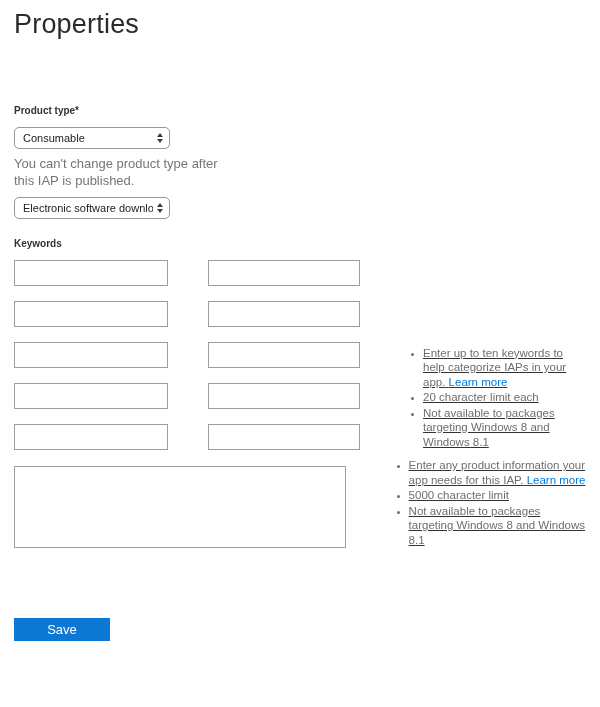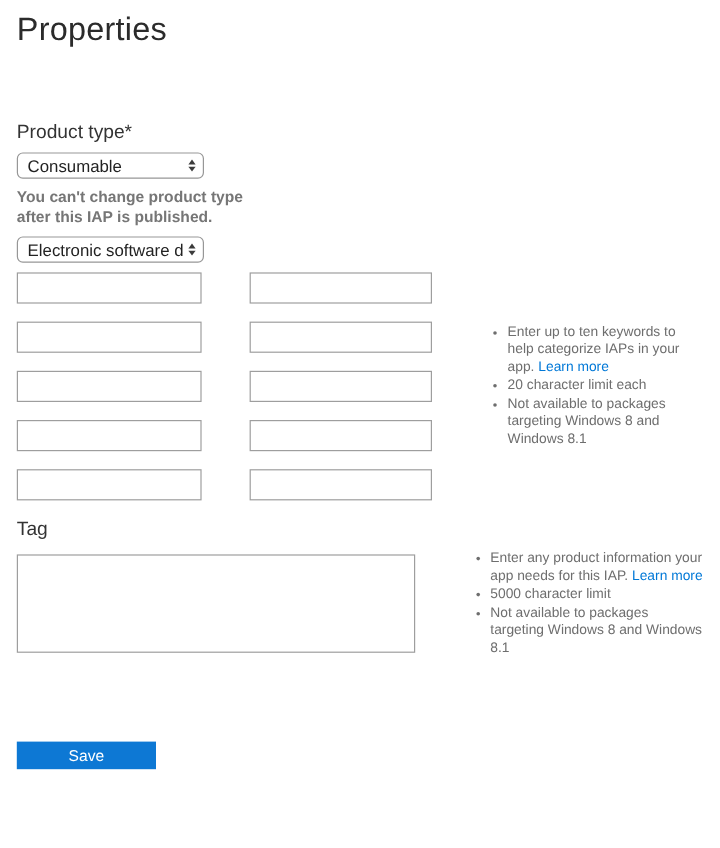--- a/index.html
+++ b/index.html
@@ -22,9 +22,10 @@
   }
 
   .field-label {
-    font-size: 16px;
+    font-size: 10px;
     color: #333333;
     line-height: 17px;
+    font-weight: bold;
   }
   .lbl-product { margin-top: 62px; }
   .lbl-content { margin-top: 11px; }

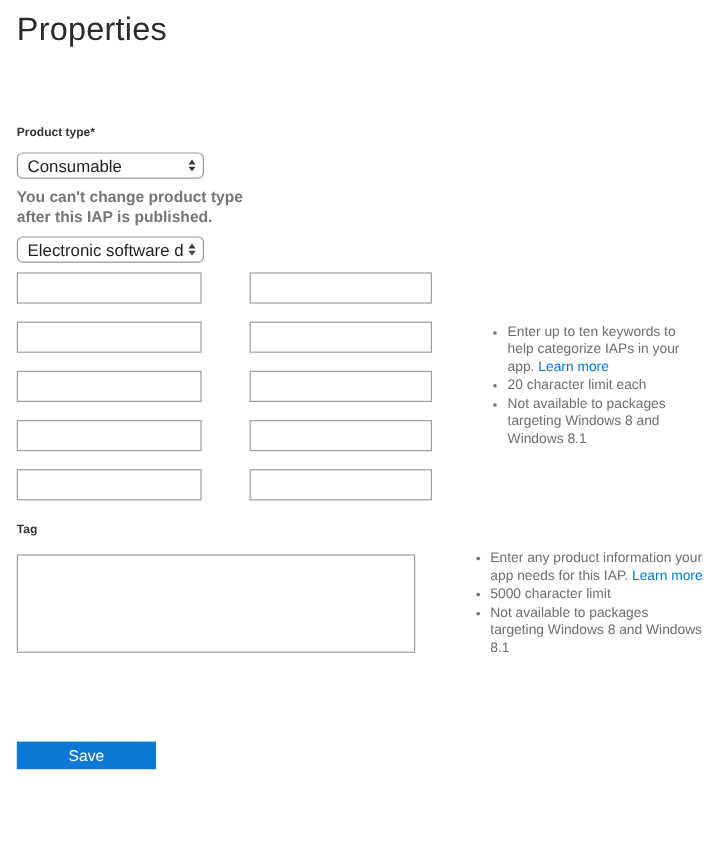--- a/index.html
+++ b/index.html
@@ -47,7 +47,7 @@
     cursor: default;
   }
   .select .select-value {
-    font-size: 14px;
+    font-size: 11px;
     color: #222222;
     white-space: nowrap;
     overflow: hidden;

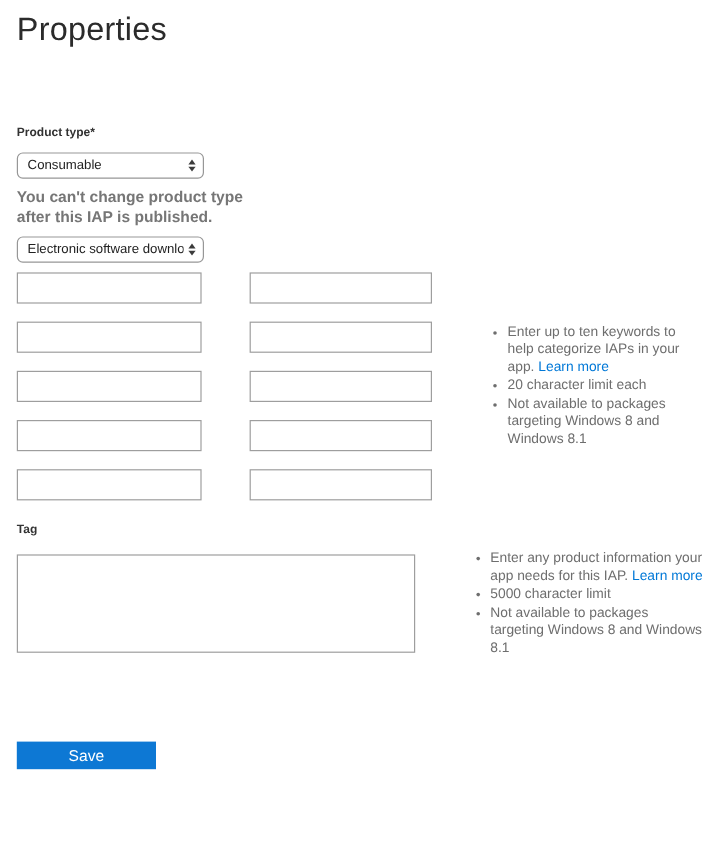--- a/index.html
+++ b/index.html
@@ -76,7 +76,6 @@
     font-size: 13px;
     line-height: 17px;
     color: #767676;
-    font-weight: bold;
   }
 
   .row {

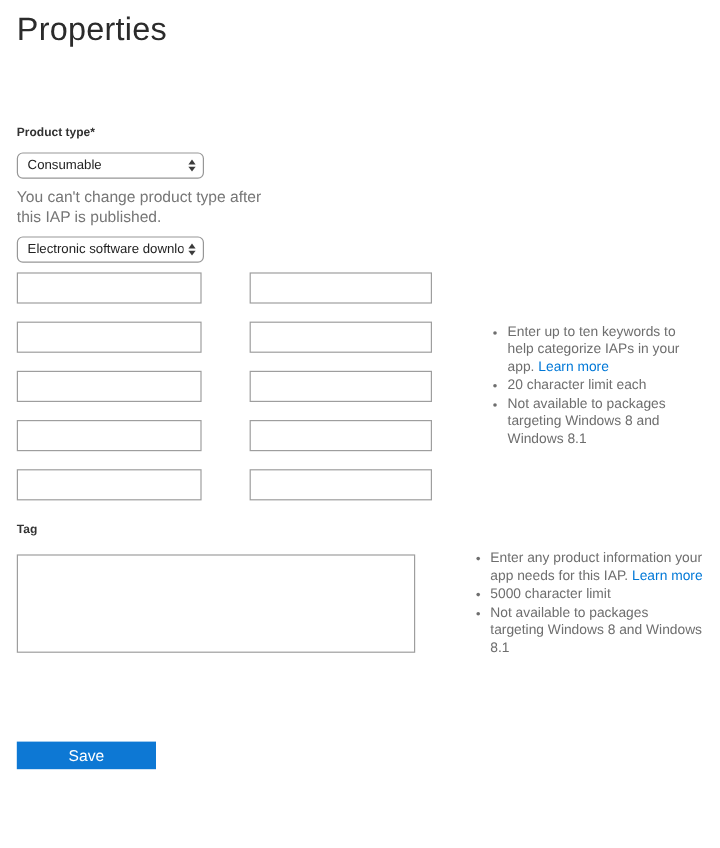--- a/index.html
+++ b/index.html
@@ -174,6 +174,7 @@
       </span>
   </div>
 
+  <div class="field-label lbl-keywords">Keywords</div>
   <div class="row">
     <div class="kw-grid">
       <input type="text" class="kw-input" value="" style="">

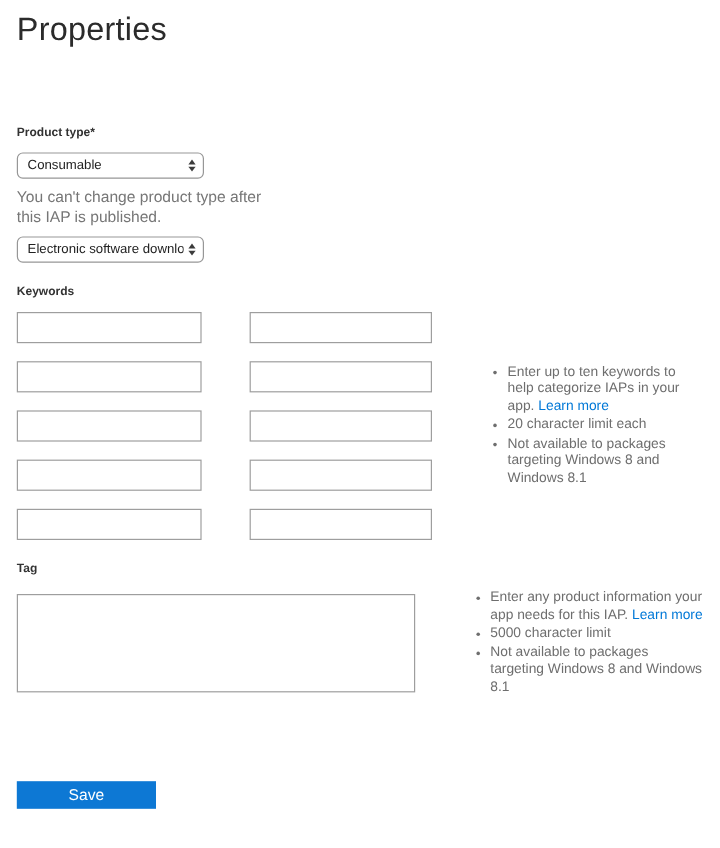--- a/index.html
+++ b/index.html
@@ -80,8 +80,9 @@
 
   .row {
     display: flex;
-    align-items: center;
+    align-items: flex-end;
     margin-top: 8px;
+    text-decoration: underline;
   }
 
   .kw-grid {

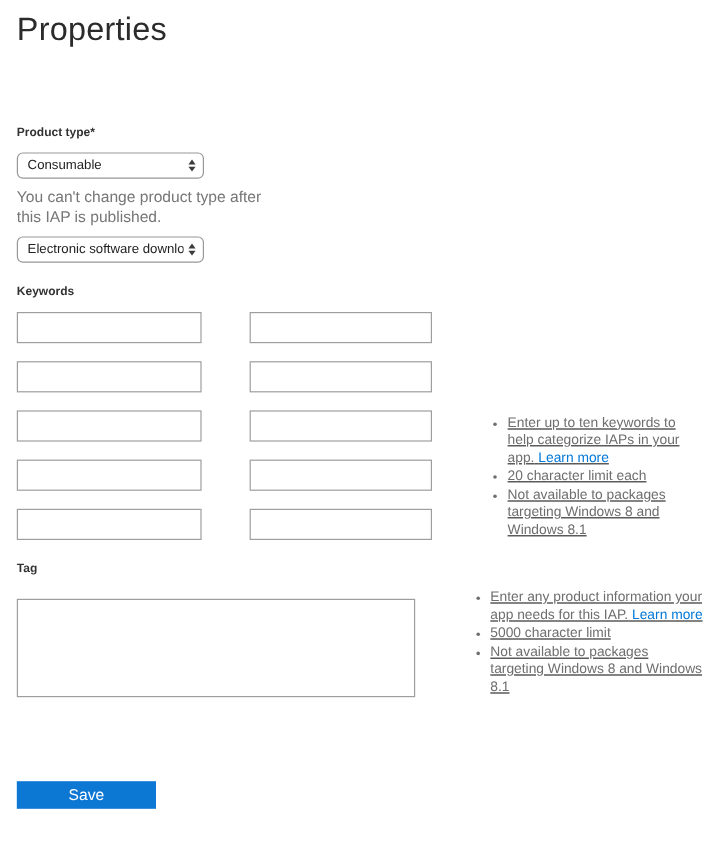--- a/index.html
+++ b/index.html
@@ -196,7 +196,6 @@
     </ul>
   </div>
 
-  <div class="field-label lbl-tag">Tag</div>
   <div class="row">
     <textarea class="tag-textarea" value="" style=""></textarea>
     <ul class="notes">

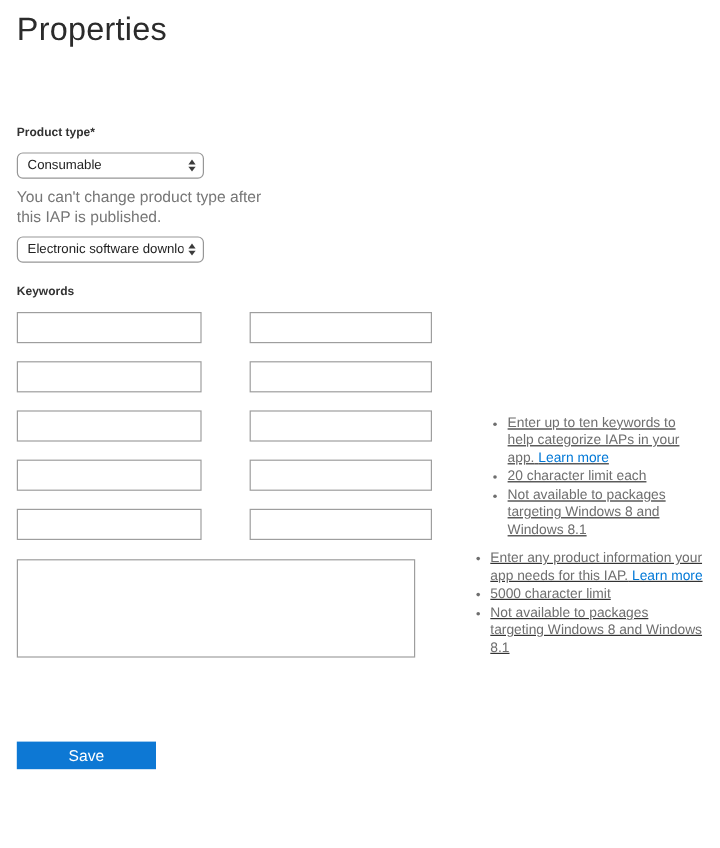--- a/index.html
+++ b/index.html
@@ -137,7 +137,7 @@
   .save-button {
     display: block;
     margin-top: 70px;
-    width: 116px;
+    width: 96px;
     height: 23px;
     background: #0d78d4;
     color: #ffffff;

